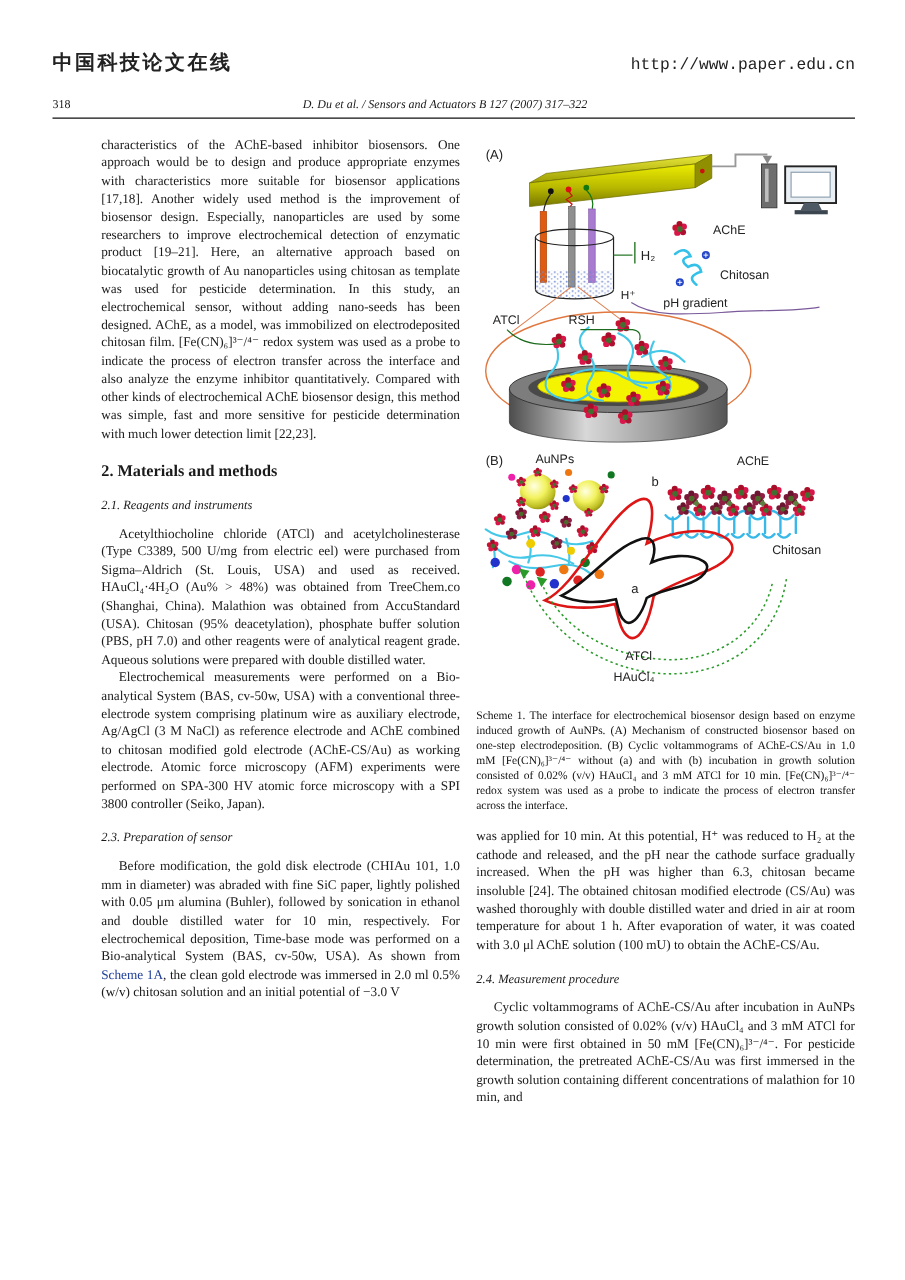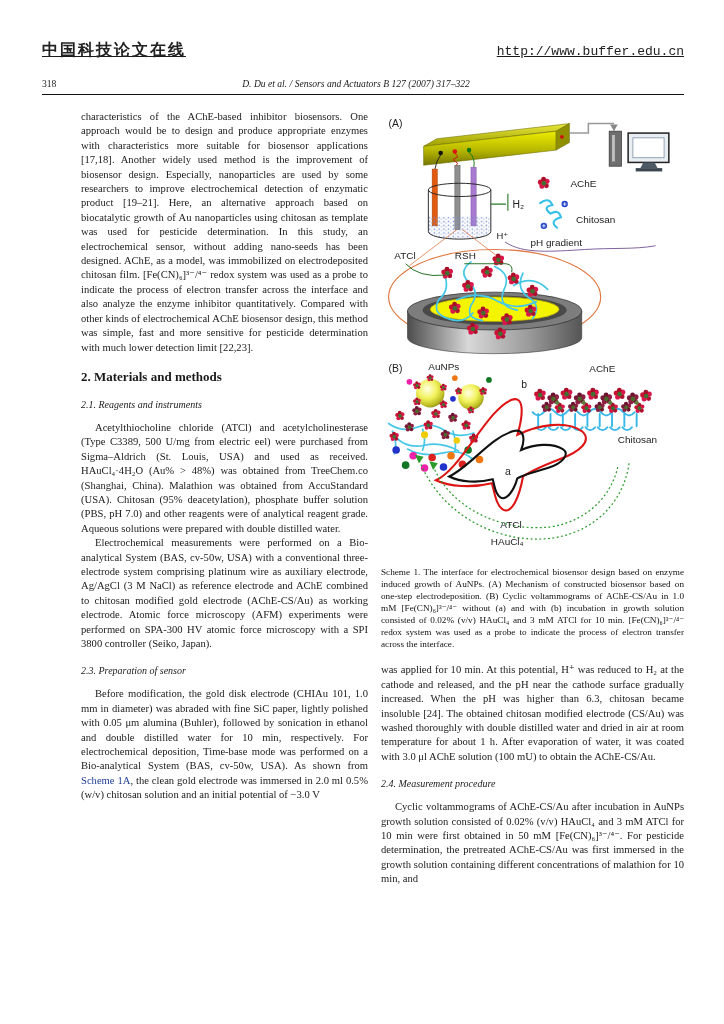--- a/index.html
+++ b/index.html
@@ -10,7 +10,7 @@
     font-family:"Liberation Serif","DejaVu Serif",serif; color:#1a1a1a;
     overflow:hidden;
   }
-  .site-header { display:flex; justify-content:space-between; align-items:baseline;text-decoration:underline; }
+  .site-header { display:flex; justify-content:space-between; align-items:baseline; }
   .site-title { font-size:16px; letter-spacing:2px; font-weight:bold; color:#222; }
   .site-url { font-family:"Liberation Mono","DejaVu Sans Mono",monospace; font-size:13px; color:#222; }
   .running-head { position:relative; margin-top:17px; height:13px; font-size:9.6px; }

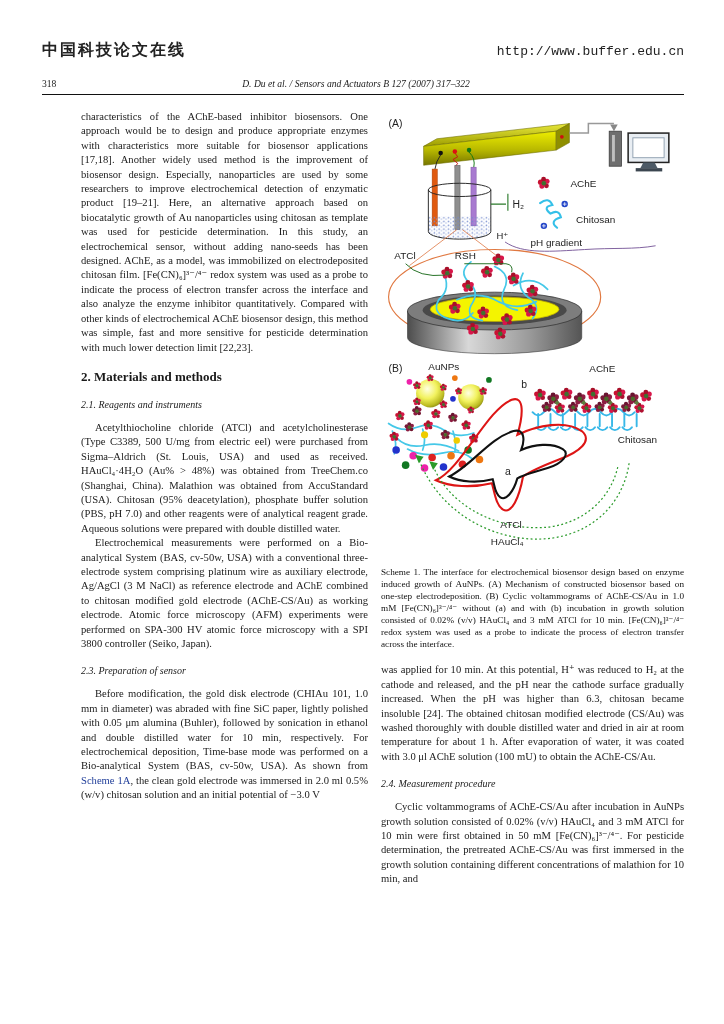--- a/index.html
+++ b/index.html
@@ -37,7 +37,7 @@
 
   <div class="site-header">
     <span class="site-title">中国科技论文在线</span>
-    <span class="site-url">http://www.buffer.edu.cn</span>
+    <span class="site-url">http://www.paper.edu.cn</span>
   </div>
 
   <div class="running-head">

